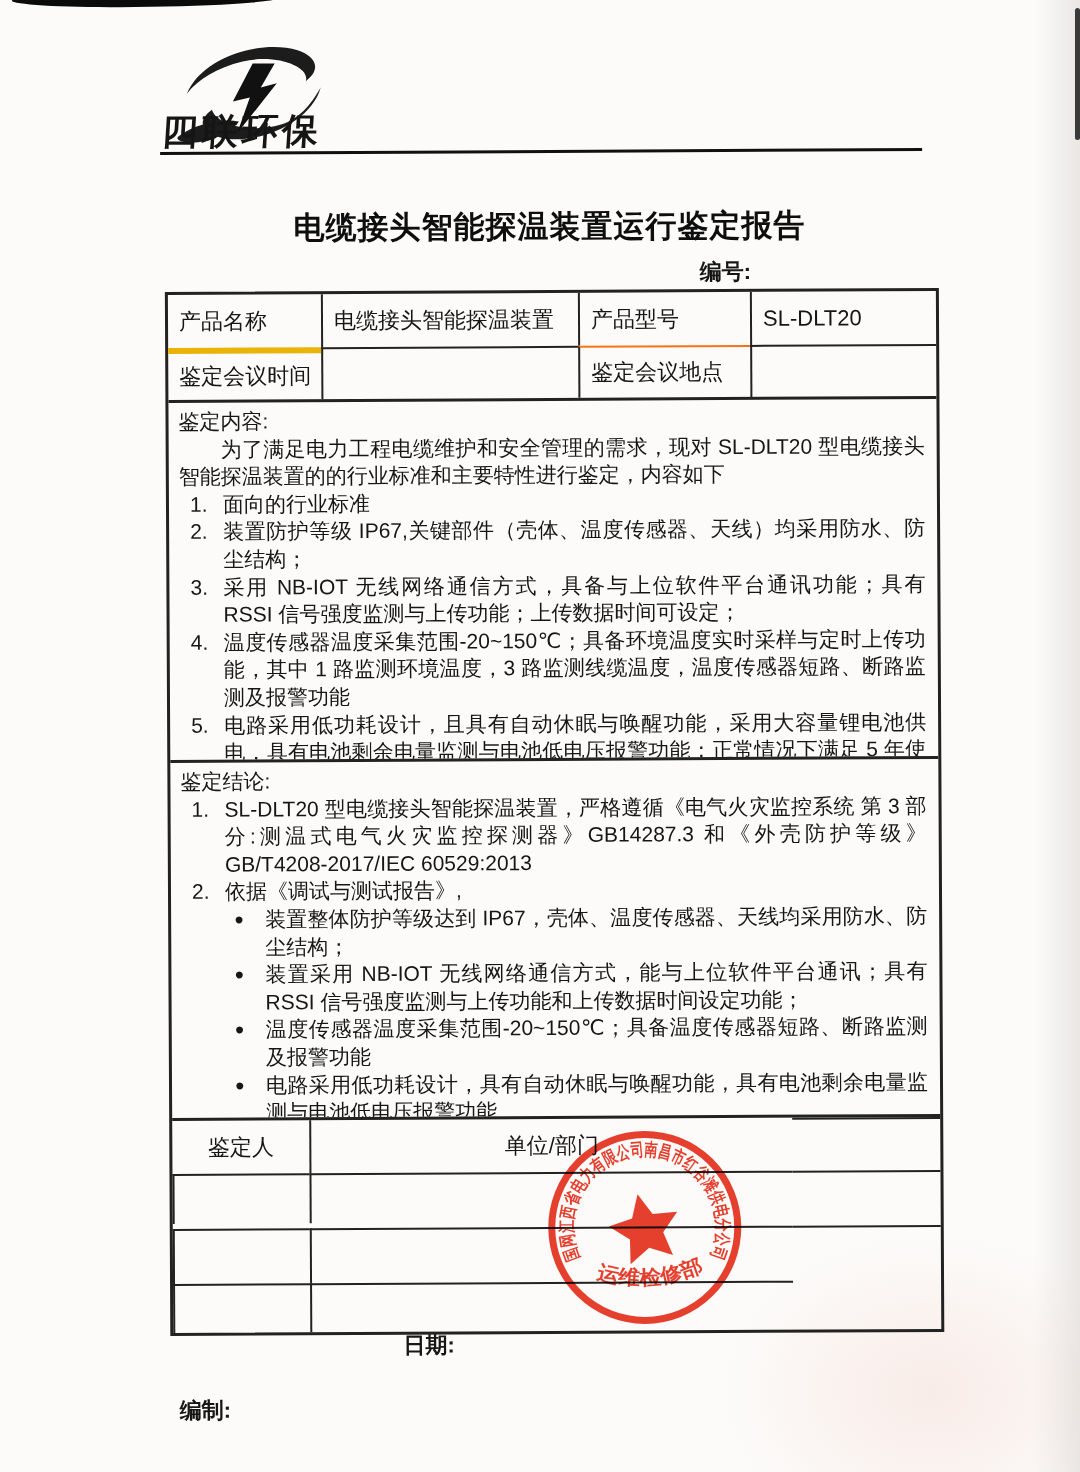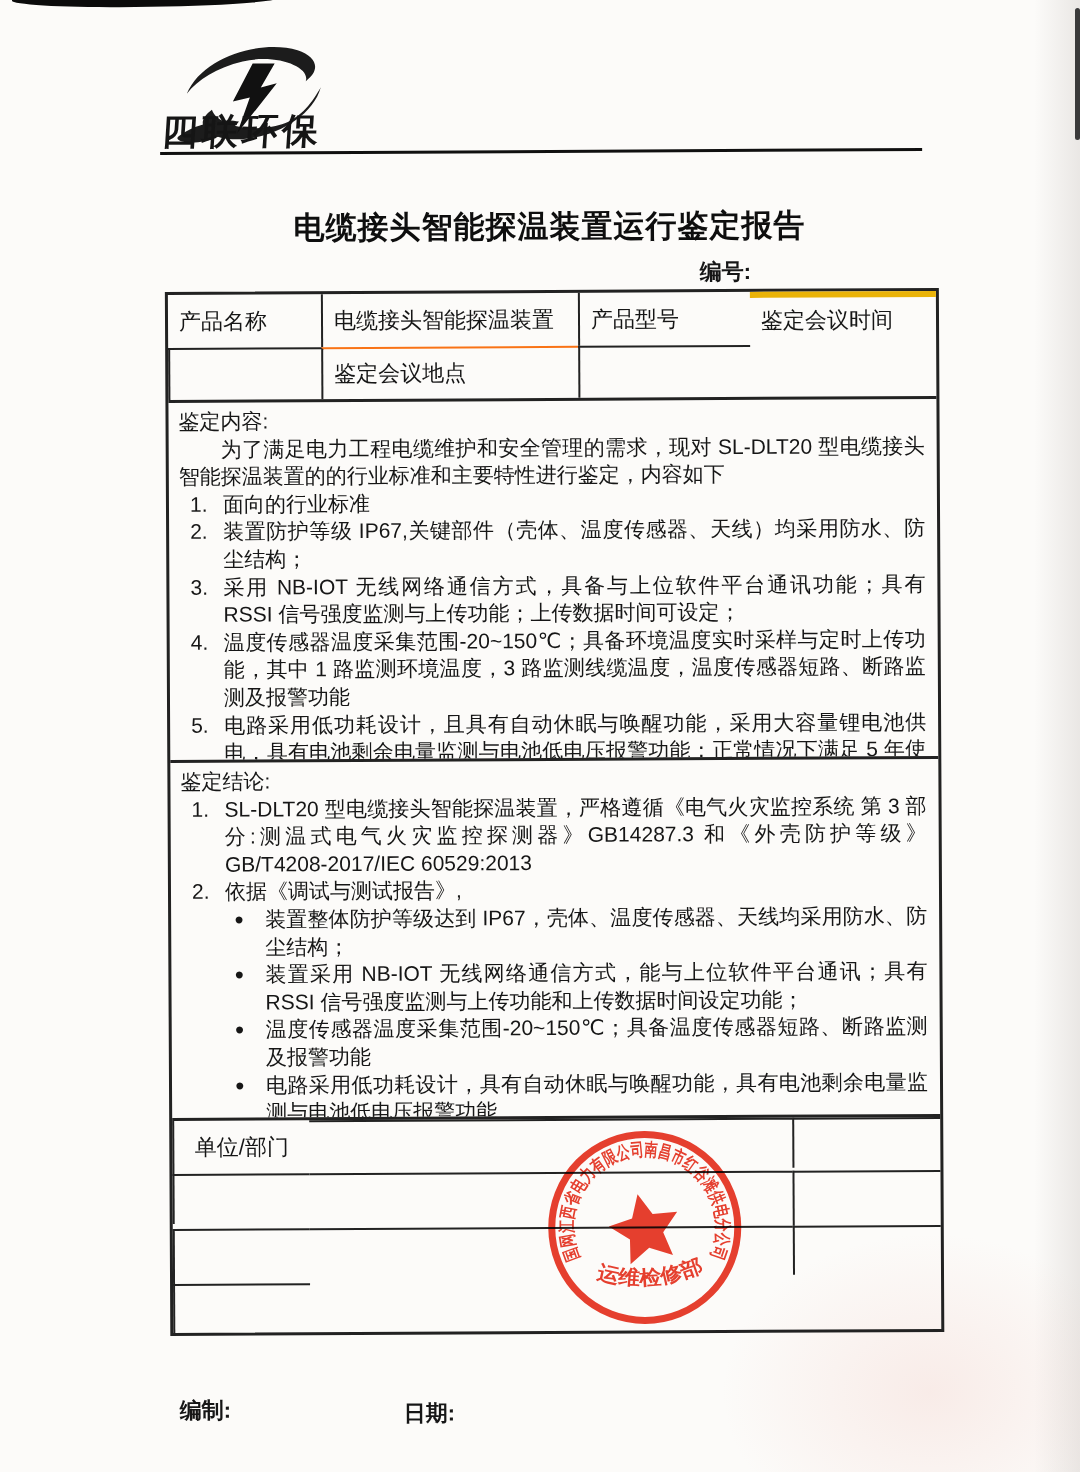--- a/index.html
+++ b/index.html
@@ -101,6 +101,7 @@
         <div class="cell first">产品名称</div>
         <div class="cell">电缆接头智能探温装置</div>
         <div class="cell">产品型号</div>
+        <div class="cell">SL-DLT20</div>
 
         <div class="row2" style="display:contents">
           <div class="cell first" style="border-top:6px solid #eab308;height:52px">鉴定会议时间</div>

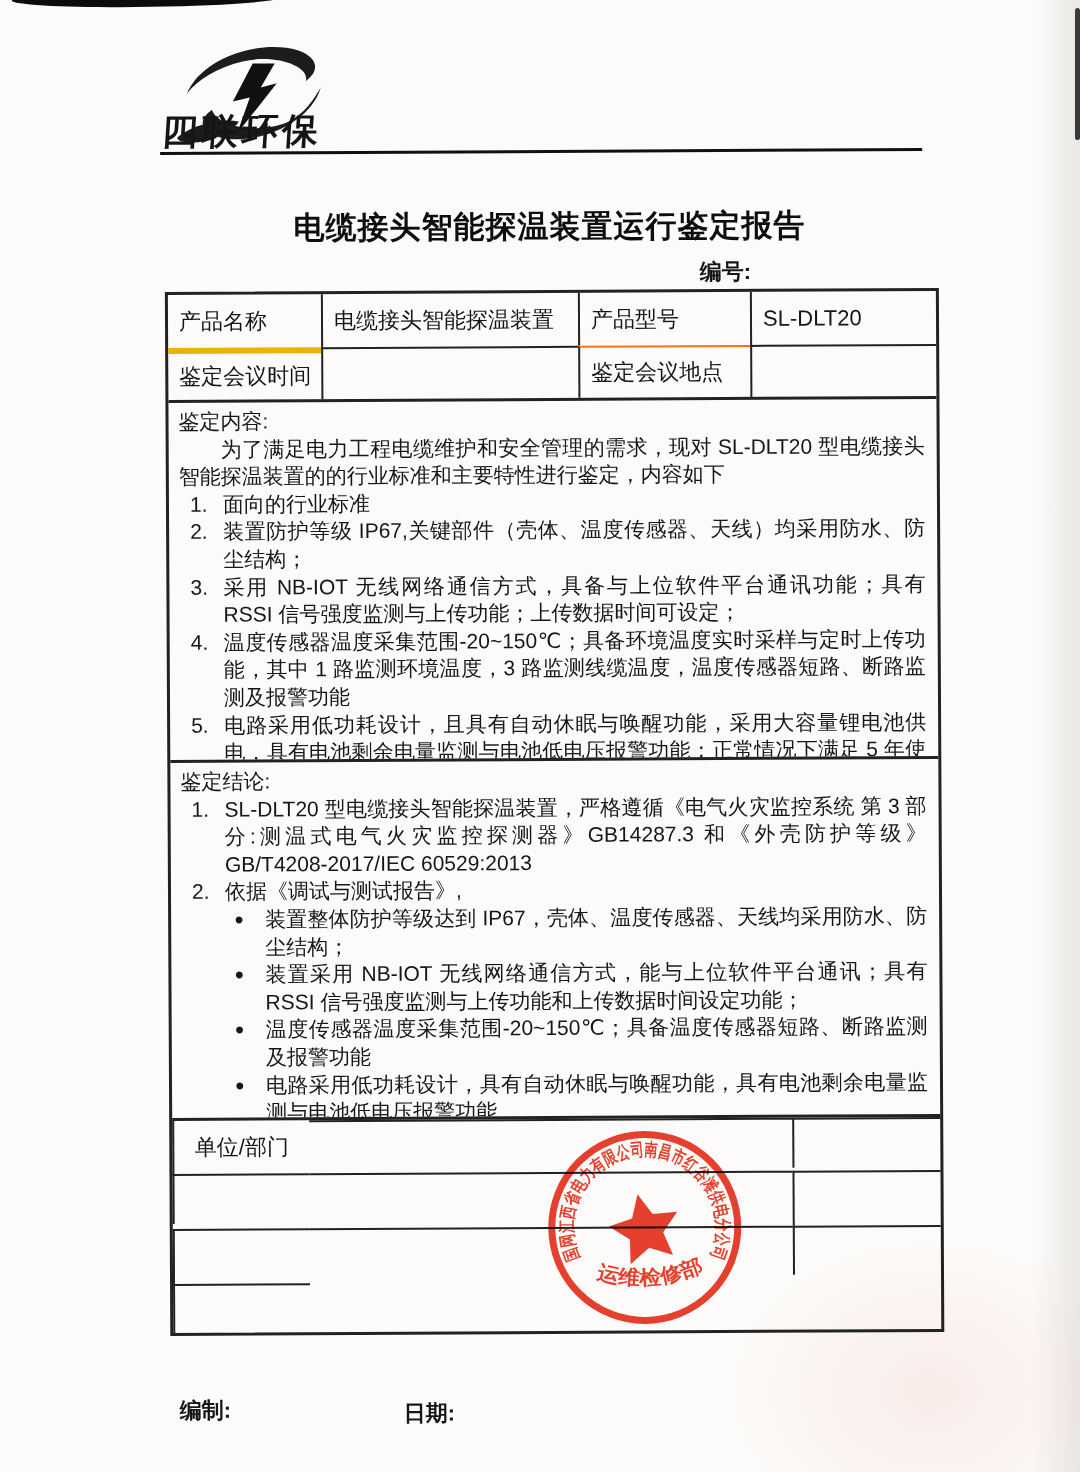--- a/index.html
+++ b/index.html
@@ -140,6 +140,7 @@
       </div>
 
       <div class="grid-sig">
+        <div class="cell first hrow">鉴定人</div>
         <div class="cell hrow">单位/部门</div>
 
         <div class="cell first r1 r1b"></div>

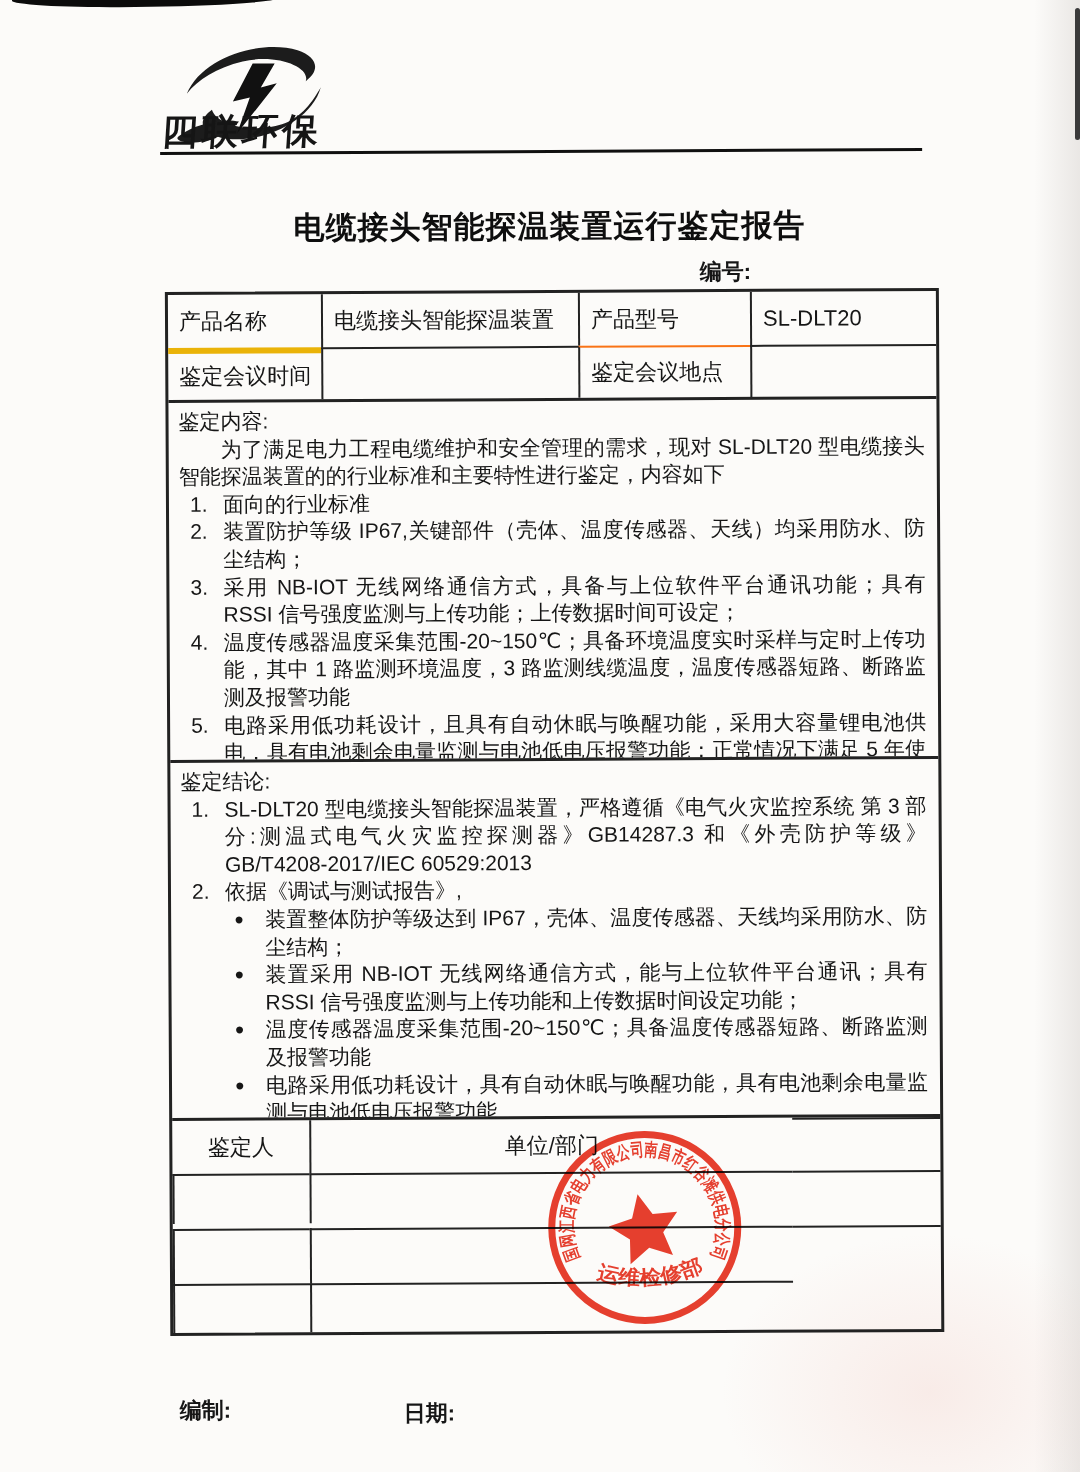--- a/index.html
+++ b/index.html
@@ -65,7 +65,7 @@
 
   .footer-label{position:absolute;font-size:22px;font-weight:bold;}
   .f-prep{left:176px;top:1394px;}
-  .f-date{left:400px;top:1398px;}
+  .f-date{left:400px;top:1330px;}
 
   
   .stamp{position:absolute;left:540px;top:1126px;width:204px;height:204px;

